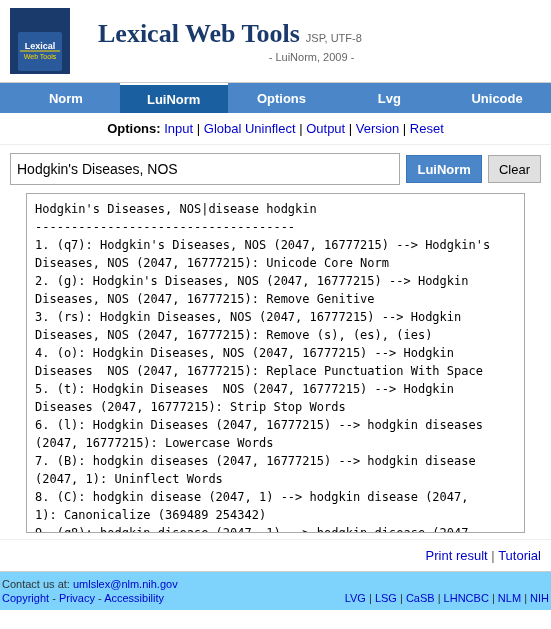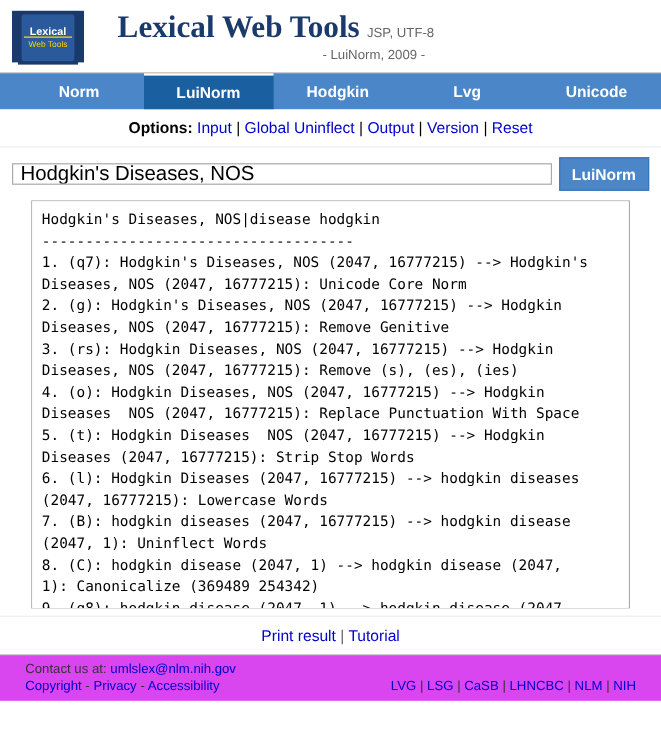--- a/index.html
+++ b/index.html
@@ -7,7 +7,7 @@
 
     
     #header { display: flex; align-items: center; padding: 8px 10px; border-bottom: 1px solid #ccc; }
-    #logo-box { width: 60px; height: 43px; background: #1a3a6b; display: flex; align-items: flex-start; justify-content: center; margin-right: 12px; flex-shrink: 0; }
+    #logo-box { width: 60px; height: 66px; background: #1a3a6b; display: flex; align-items: flex-end; justify-content: center; margin-right: 12px; flex-shrink: 0; }
     #logo-box svg { width: 50px; height: 45px; }
     #title-area { flex: 1; }
     #app-title { font-size: 26px; font-weight: bold; color: #1a3a6b; font-family: 'Times New Roman', serif; margin-left: 16px; }

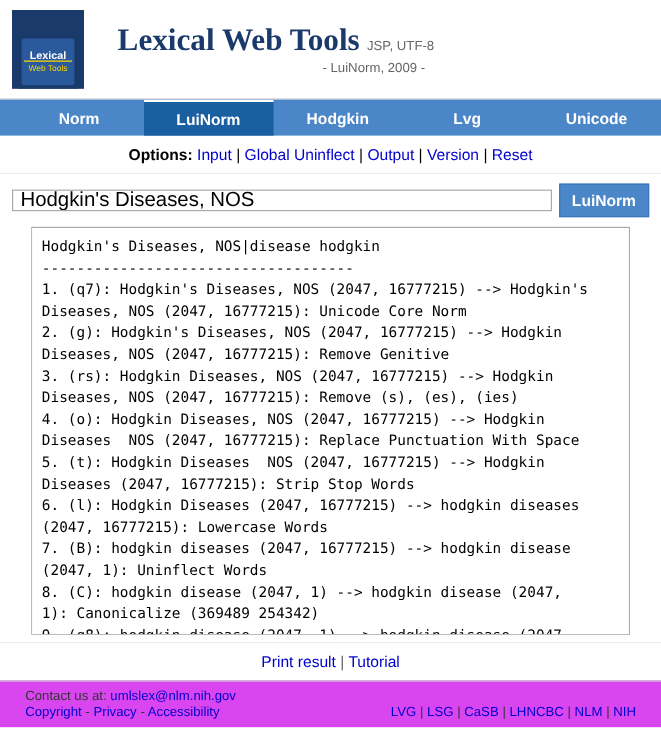--- a/index.html
+++ b/index.html
@@ -71,7 +71,7 @@
 <div id="nav-tabs">
   <a class="nav-tab" href="#">Norm</a>
   <a class="nav-tab nav-tab-luinorm active" href="#">LuiNorm</a>
-  <a class="nav-tab" href="#">Hodgkin</a>
+  <a class="nav-tab" href="#">Options</a>
   <a class="nav-tab" href="#">Lvg</a>
   <a class="nav-tab" href="#">Unicode</a>
 </div>

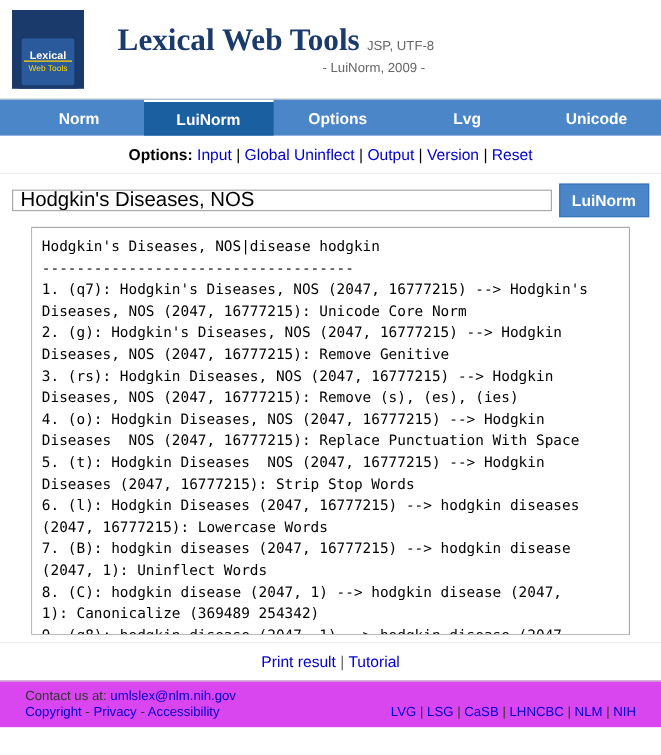--- a/index.html
+++ b/index.html
@@ -28,7 +28,7 @@
 
     
     #input-row { display: flex; align-items: center; padding: 8px 10px; gap: 6px; }
-    #main-input { flex: 1; height: 18px; padding: 0 6px; border: 1px solid #aaa; font-size: 17px; }
+    #main-input { flex: 1; height: 32px; padding: 0 6px; border: 1px solid #aaa; font-size: 14px; }
     #luinorm-btn { height: 28px; padding: 0 10px; background: #4a86c8; color: #fff; border: 1px solid #3a76b8; cursor: pointer; font-size: 13px; font-weight: bold; }
     #clear-btn { height: 28px; padding: 0 10px; background: #e0e0e0; color: #000; border: 1px solid #aaa; cursor: pointer; font-size: 13px; }
 

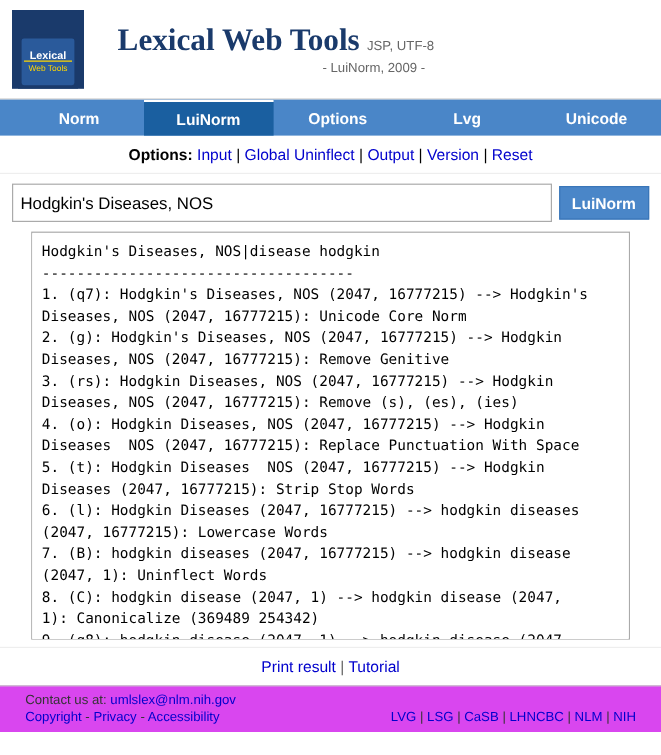--- a/index.html
+++ b/index.html
@@ -93,6 +93,7 @@
 <div id="input-row">
   <input id="main-input" type="text" value="Hodgkin's Diseases, NOS" style="">
   <button id="luinorm-btn">LuiNorm</button>
+  <button id="clear-btn">Clear</button>
 </div>
 
 <div id="output-area">Hodgkin's Diseases, NOS|disease hodgkin

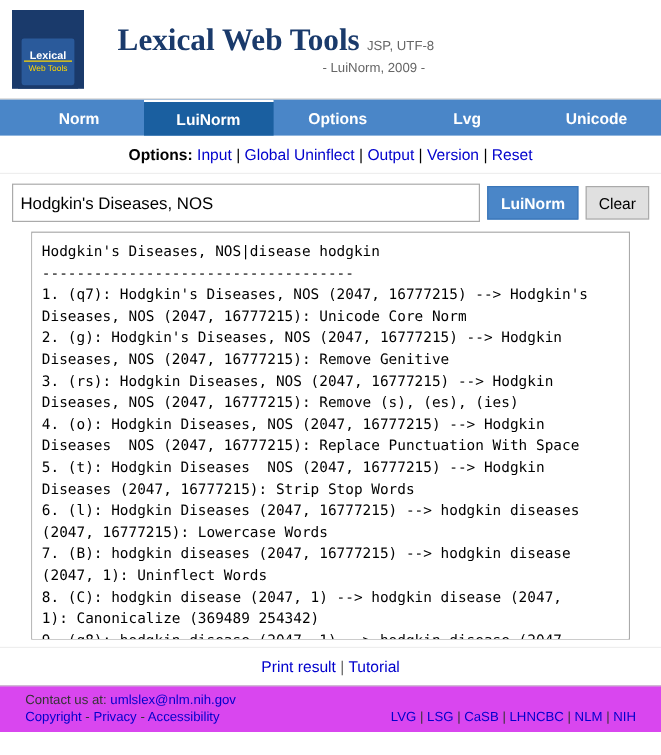--- a/index.html
+++ b/index.html
@@ -36,7 +36,7 @@
     #output-area { margin: 0 26px; border: 1px solid #aaa; height: 340px; overflow-y: scroll; padding: 6px 8px; font-family: monospace; font-size: 12px; line-height: 1.5; background: #fff; white-space: pre-wrap; word-wrap: break-word; }
 
     
-    #footer-links { padding: 8px 10px; text-align: center; font-size: 13px; border-top: 1px solid #eee; margin-top: 6px; }
+    #footer-links { padding: 8px 10px; text-align: right; font-size: 13px; border-top: 1px solid #eee; margin-top: 6px; }
     #footer-links a { color: #00c; text-decoration: none; }
     #footer-links .sep { color: #666; }
 

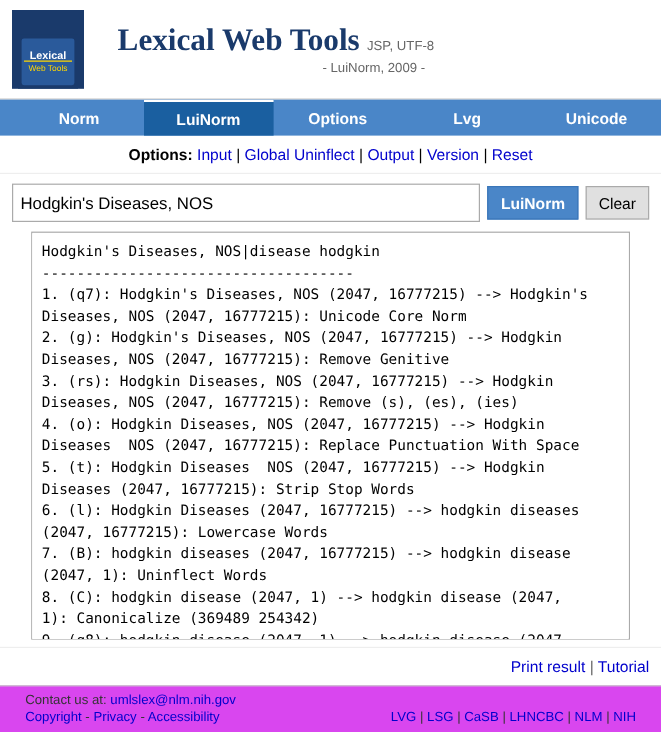--- a/index.html
+++ b/index.html
@@ -41,7 +41,7 @@
     #footer-links .sep { color: #666; }
 
     
-    #bottom-footer { display: flex; justify-content: space-between; padding: 6px 21px; font-size: 11px; color: #333; border-top: 1px solid #ccc; background: #d946ef; }
+    #bottom-footer { display: flex; justify-content: space-between; padding: 6px 2px; font-size: 11px; color: #333; border-top: 1px solid #ccc; background: #7dd3fc; }
     #bottom-footer a { color: #00c; text-decoration: none; }
     #bottom-footer .left { display: flex; flex-direction: column; gap: 2px; }
     #bottom-footer .right { display: flex; flex-direction: row; align-items: flex-end; gap: 2px; }

